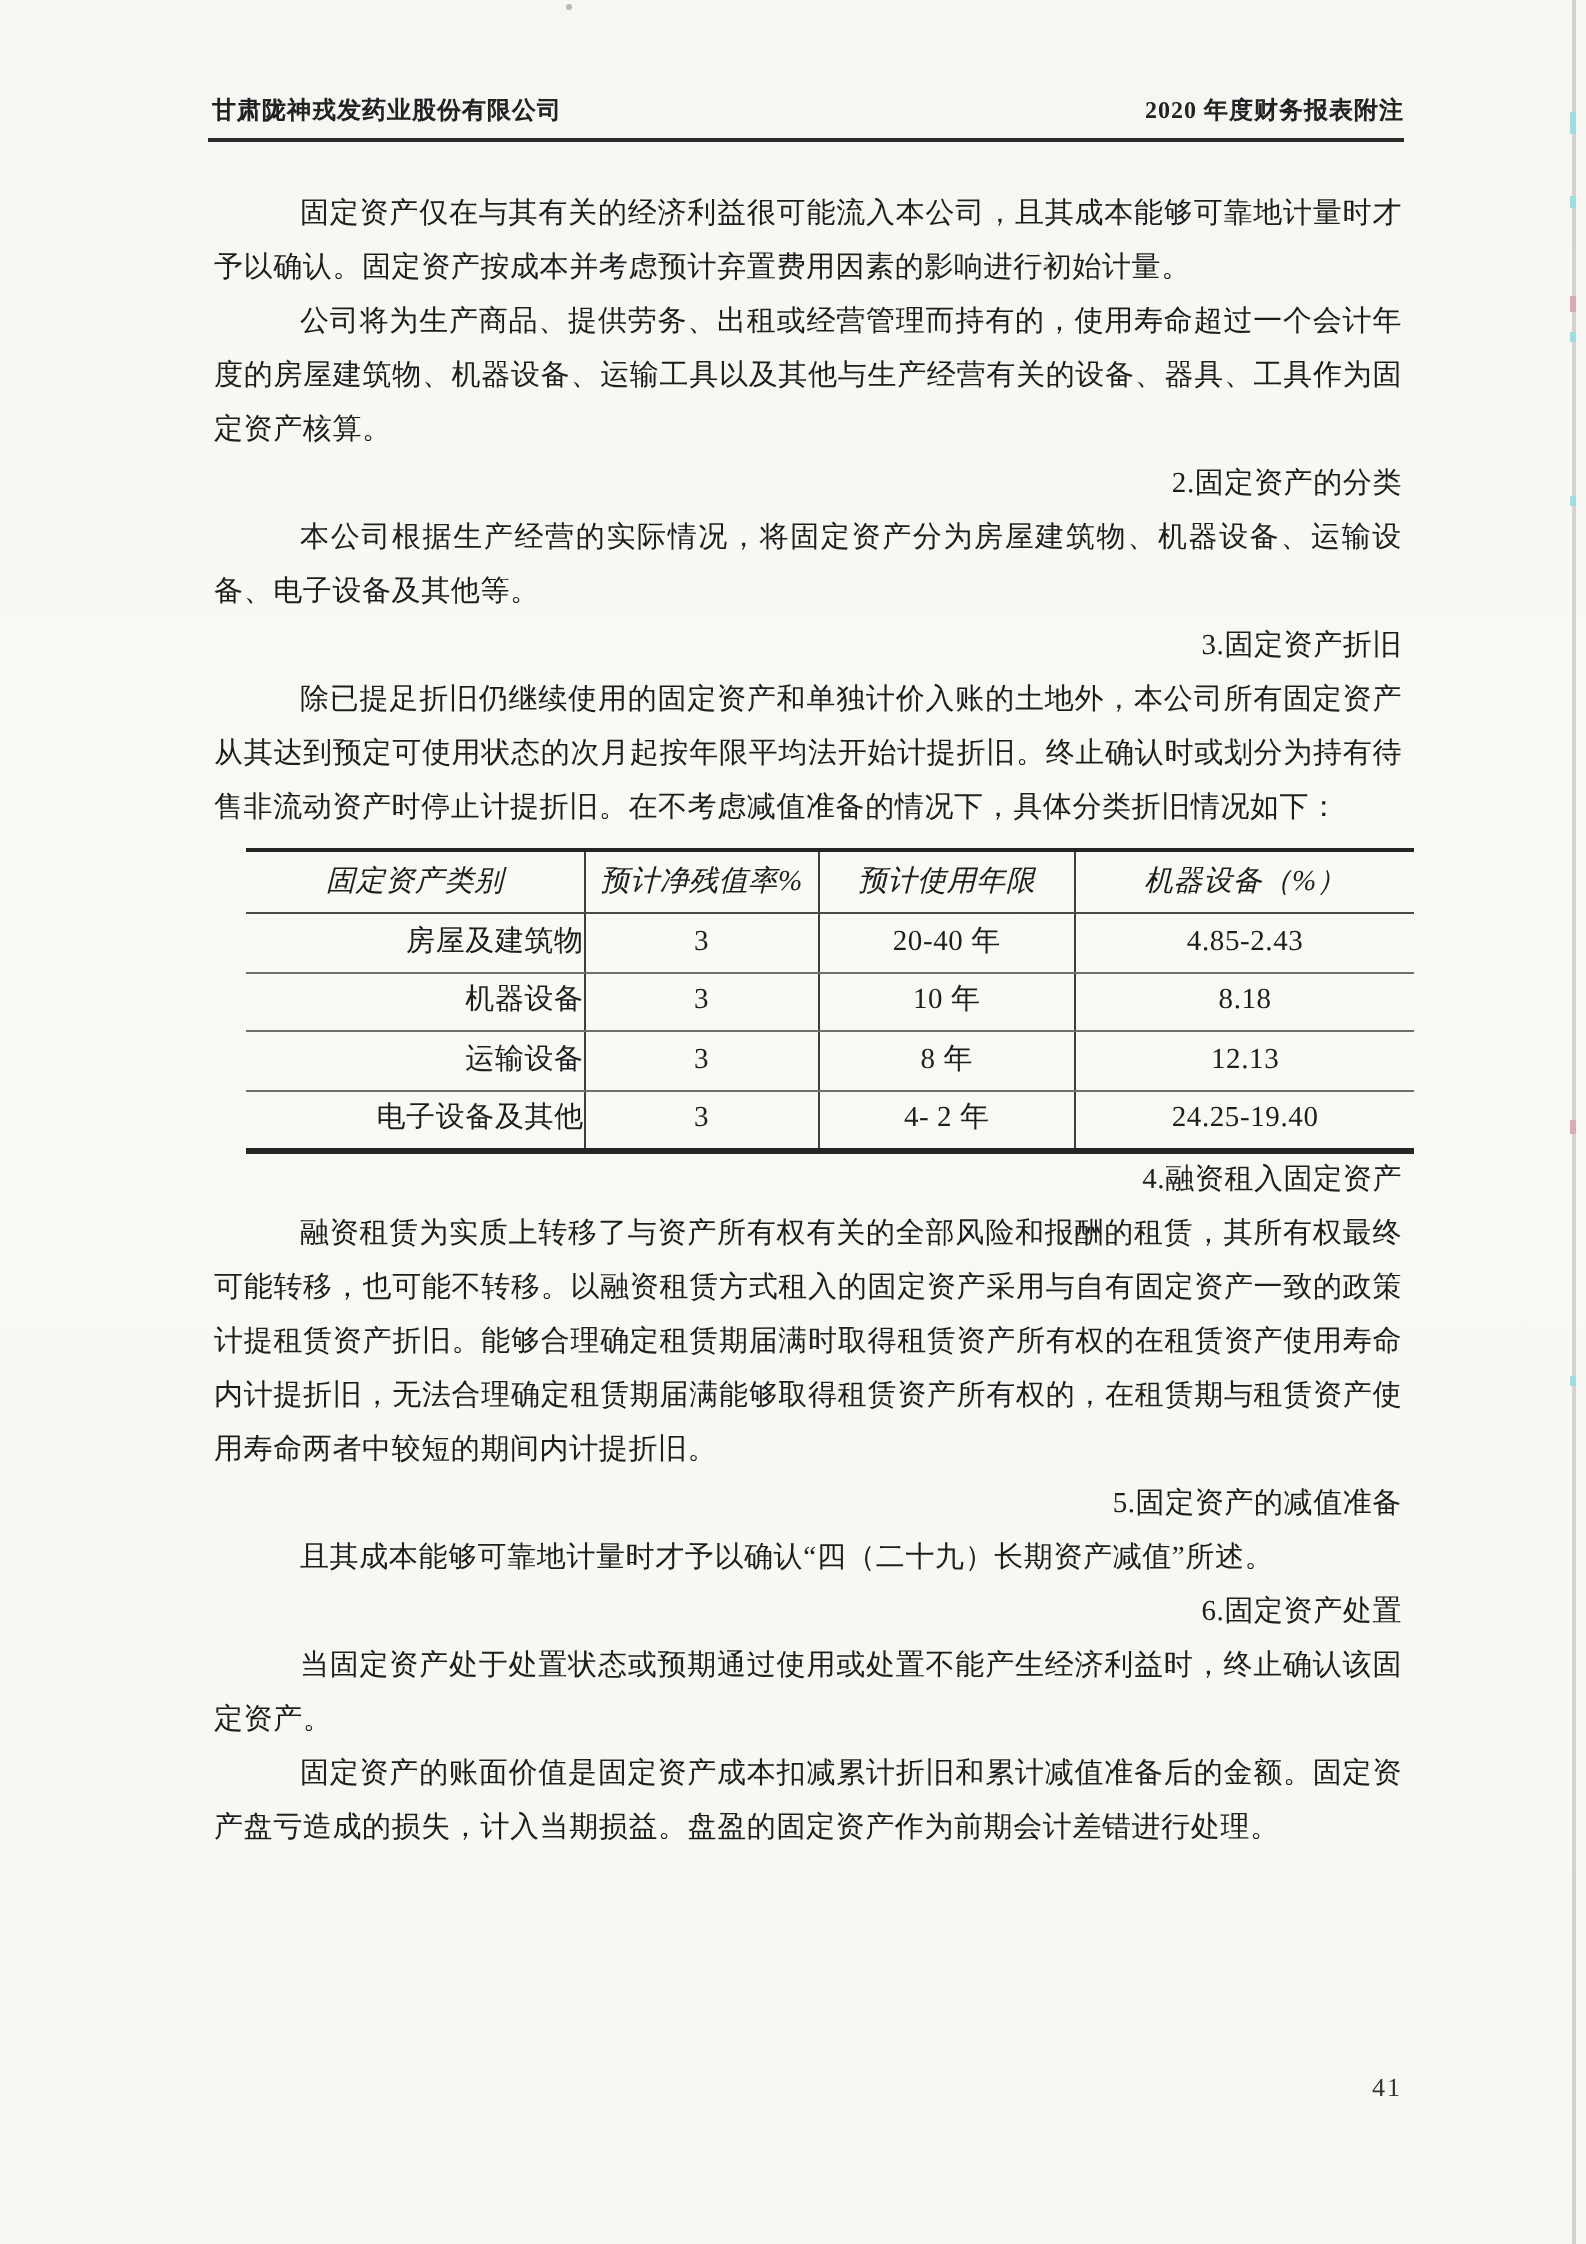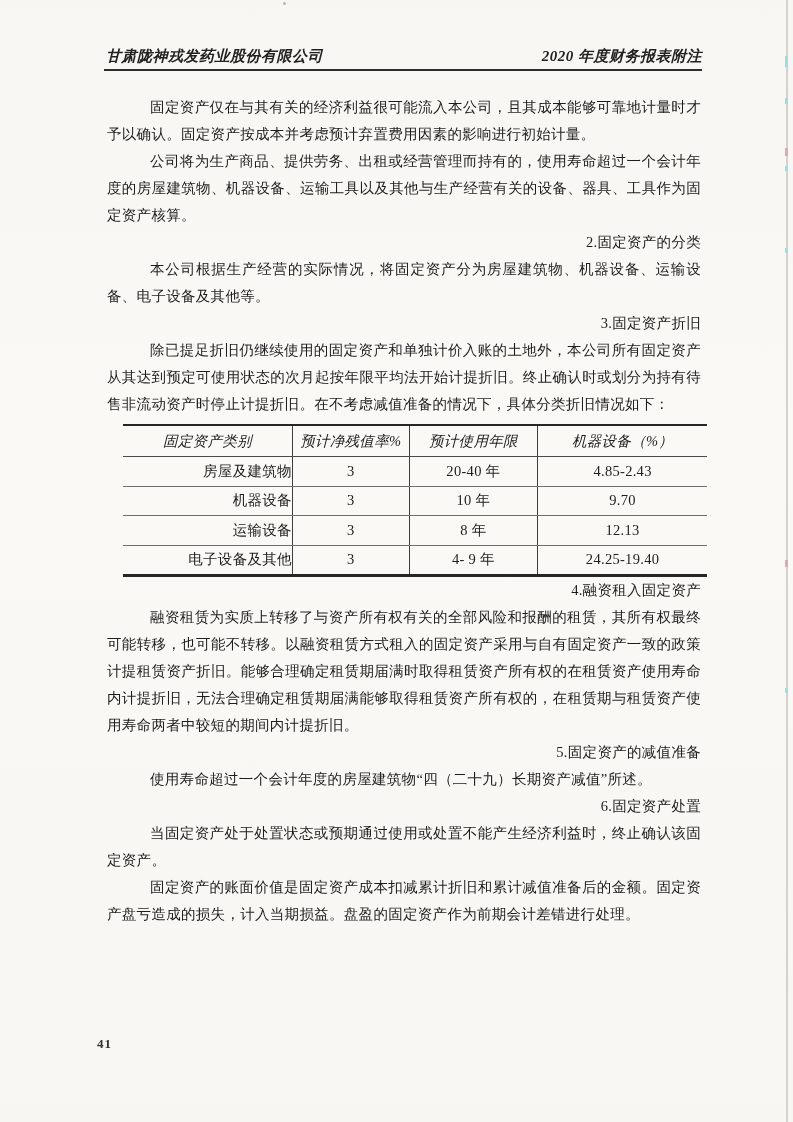--- a/index.html
+++ b/index.html
@@ -15,7 +15,7 @@
   .header{
     position:absolute;left:106px;top:47px;width:596px;
     display:flex;justify-content:space-between;align-items:center;
-    font-size:15px;font-weight:bold;letter-spacing:0.5px;color:#222;font-style:italic;
+    font-size:12px;font-weight:bold;letter-spacing:0.5px;color:#222;
   }
   .header-rule{
     position:absolute;left:104px;top:69px;width:598px;height:2px;

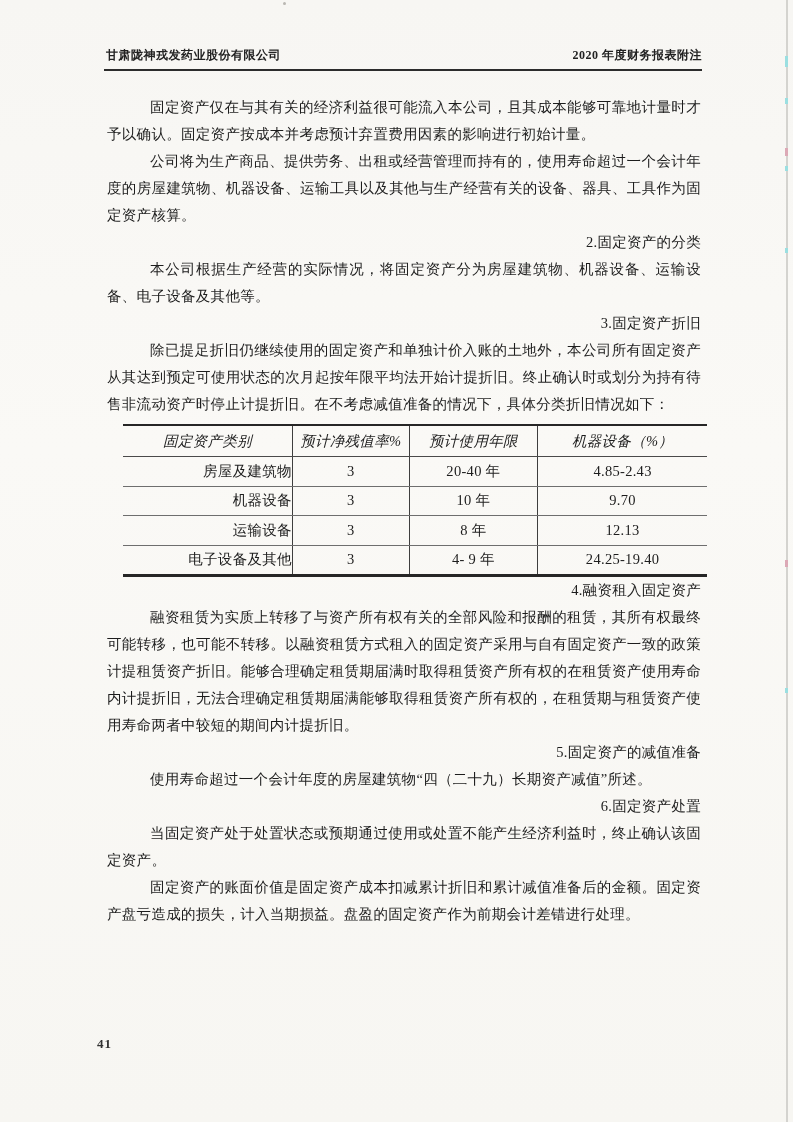--- a/index.html
+++ b/index.html
@@ -116,7 +116,7 @@
           <td>机器设备</td>
           <td>3</td>
           <td>10 年</td>
-          <td>9.70</td>
+          <td>8.18</td>
         </tr>
         <tr>
           <td>运输设备</td>

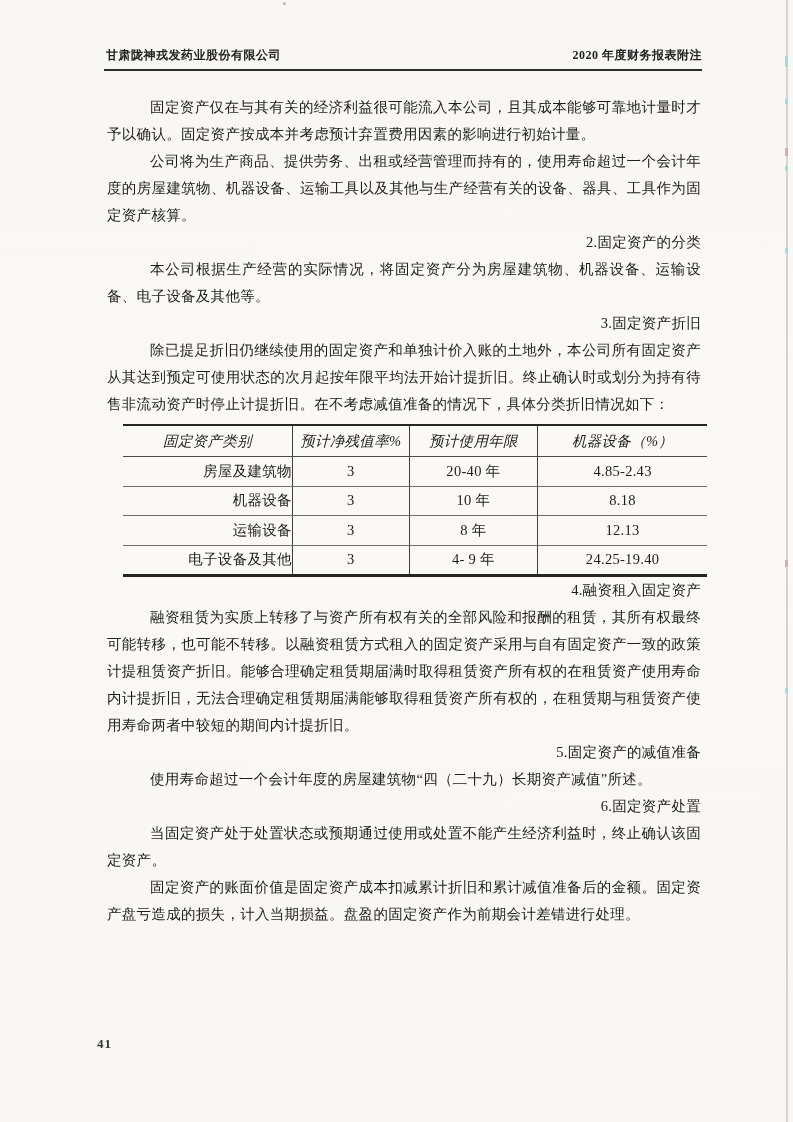--- a/index.html
+++ b/index.html
@@ -127,7 +127,7 @@
         <tr>
           <td>电子设备及其他</td>
           <td>3</td>
-          <td>4- 9 年</td>
+          <td>4- 2 年</td>
           <td>24.25-19.40</td>
         </tr>
       </tbody>

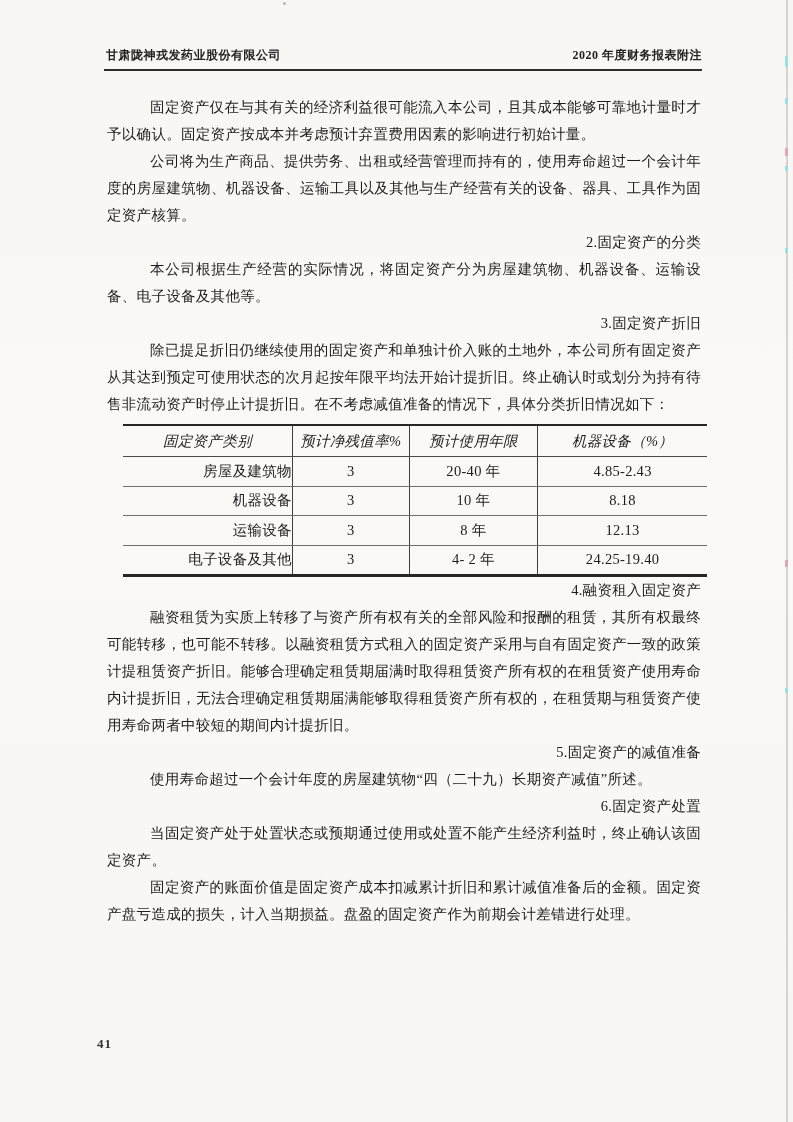--- a/index.html
+++ b/index.html
@@ -136,7 +136,7 @@
     <p class="h">4.融资租入固定资产</p>
     <p>融资租赁为实质上转移了与资产所有权有关的全部风险和报酬的租赁，其所有权最终可能转移，也可能不转移。以融资租赁方式租入的固定资产采用与自有固定资产一致的政策计提租赁资产折旧。能够合理确定租赁期届满时取得租赁资产所有权的在租赁资产使用寿命内计提折旧，无法合理确定租赁期届满能够取得租赁资产所有权的，在租赁期与租赁资产使用寿命两者中较短的期间内计提折旧。</p>
     <p class="h">5.固定资产的减值准备</p>
-    <p>使用寿命超过一个会计年度的房屋建筑物“四（二十九）长期资产减值”所述。</p>
+    <p>且其成本能够可靠地计量时才予以确认“四（二十九）长期资产减值”所述。</p>
     <p class="h">6.固定资产处置</p>
     <p>当固定资产处于处置状态或预期通过使用或处置不能产生经济利益时，终止确认该固定资产。</p>
     <p>固定资产的账面价值是固定资产成本扣减累计折旧和累计减值准备后的金额。固定资产盘亏造成的损失，计入当期损益。盘盈的固定资产作为前期会计差错进行处理。</p>

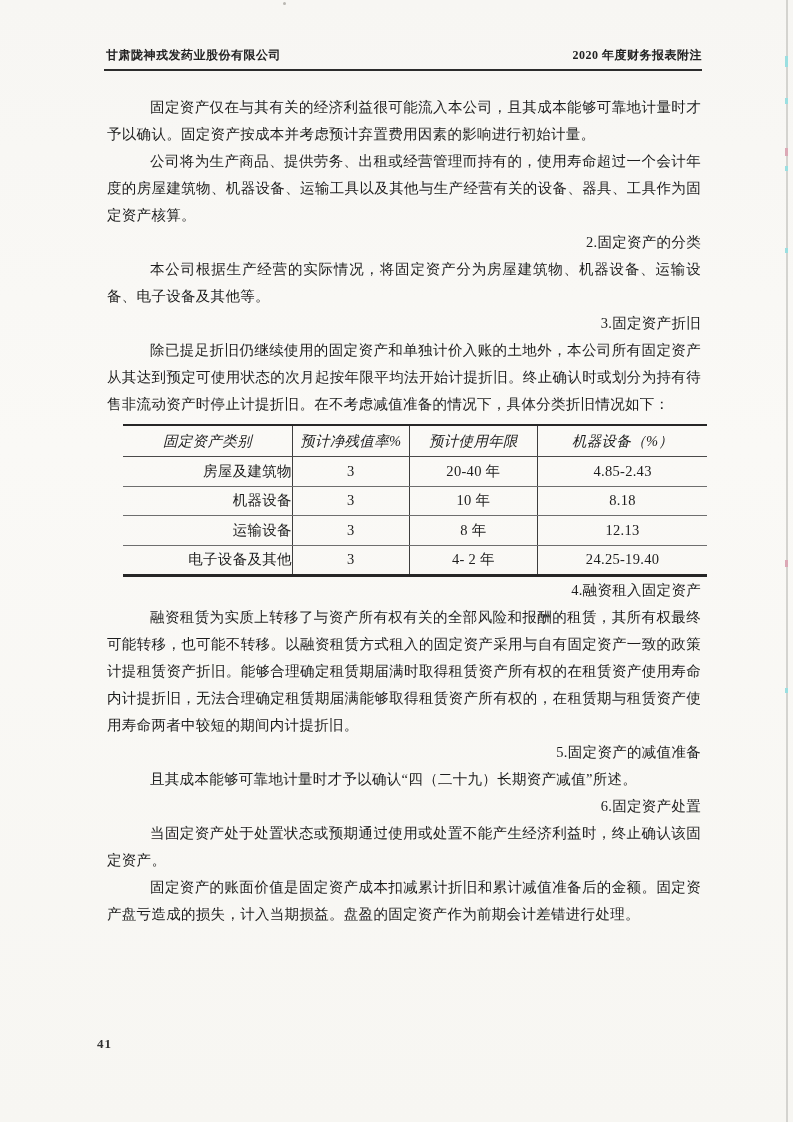--- a/index.html
+++ b/index.html
@@ -58,8 +58,8 @@
   table.dep th + th, table.dep td + td{border-left:1px solid #3e3e3e;}
   table.dep td:first-child{text-align:right;padding-left:22px;}
   .footer{
-    position:absolute;left:97px;top:1036px;width:594px;
-    text-align:left;font-size:13px;color:#333;letter-spacing:1px;font-weight:bold;
+    position:absolute;left:107px;top:1036px;width:594px;
+    text-align:right;font-size:13px;color:#333;letter-spacing:1px;
   }
   
   .edge-line{

